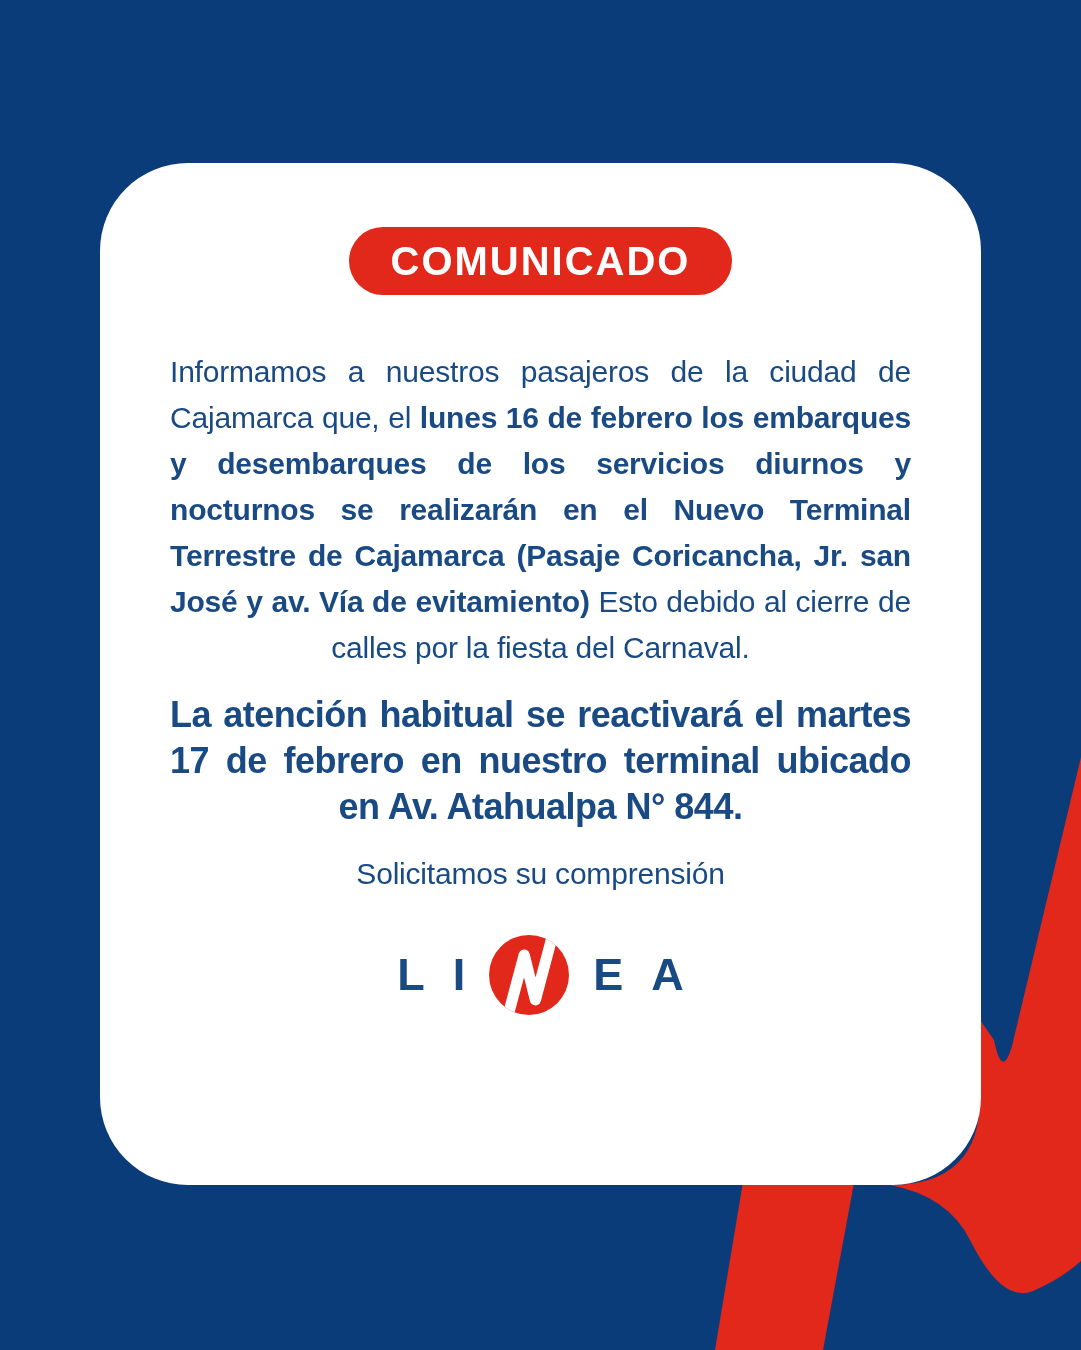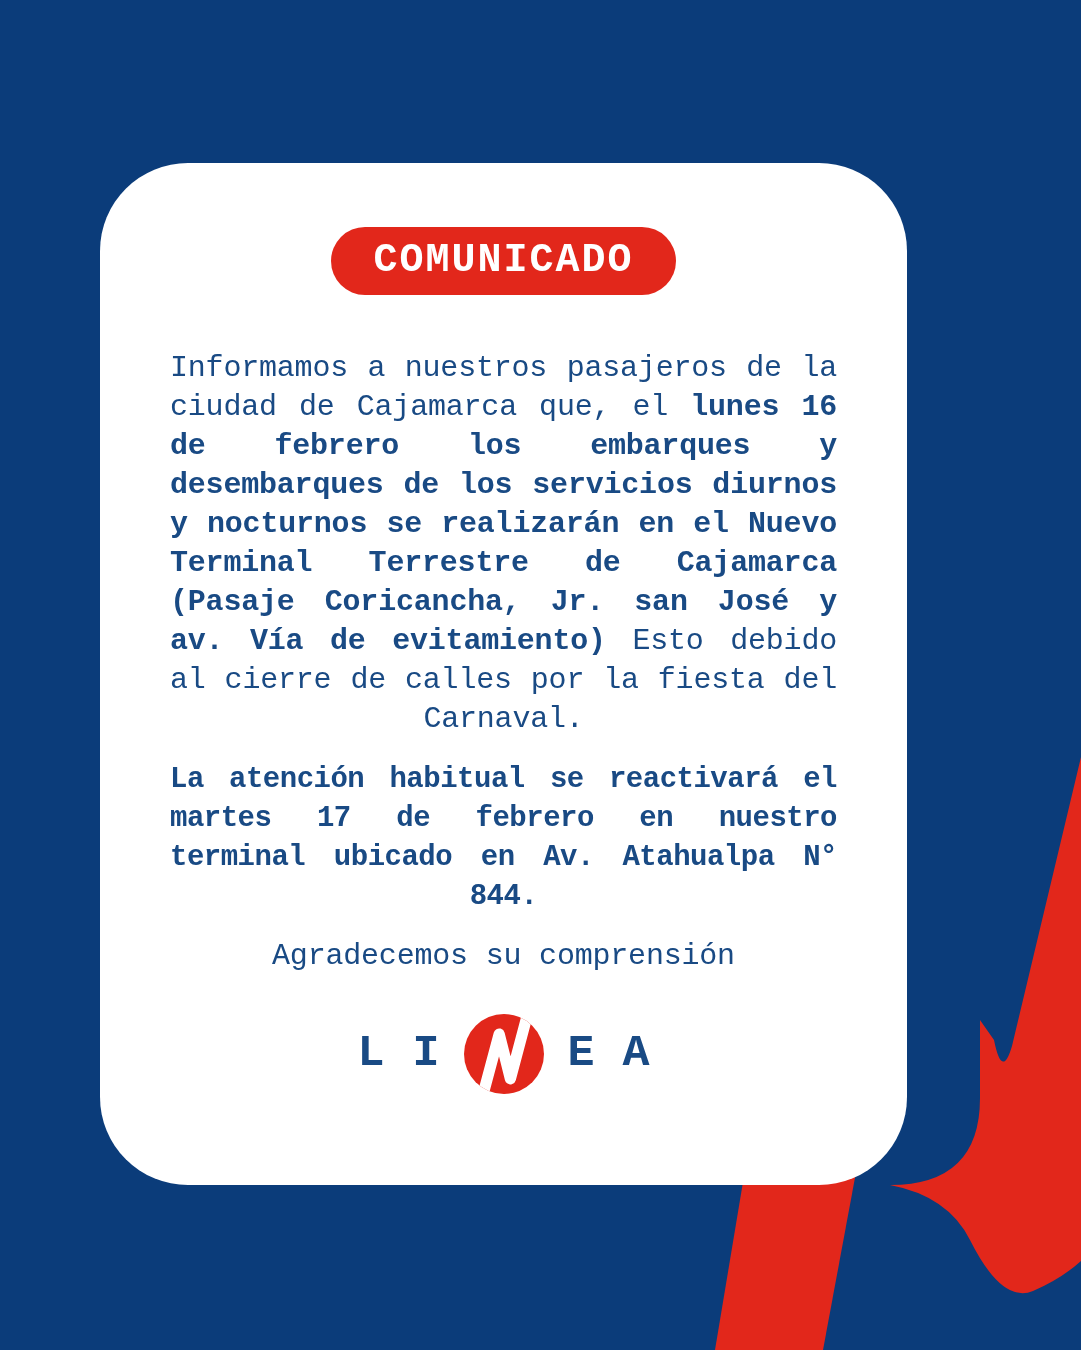--- a/index.html
+++ b/index.html
@@ -40,12 +40,11 @@
     position:absolute;
     left:100px;
     top:163px;
-    width:807px;
+    width:881px;
     height:1022px;
     background:var(--card-background,#ffffff);
     border-radius:88px;
     z-index:1;
-    font-family:Liberation Mono, monospace;
   }
   .badge-row{
     display:flex;

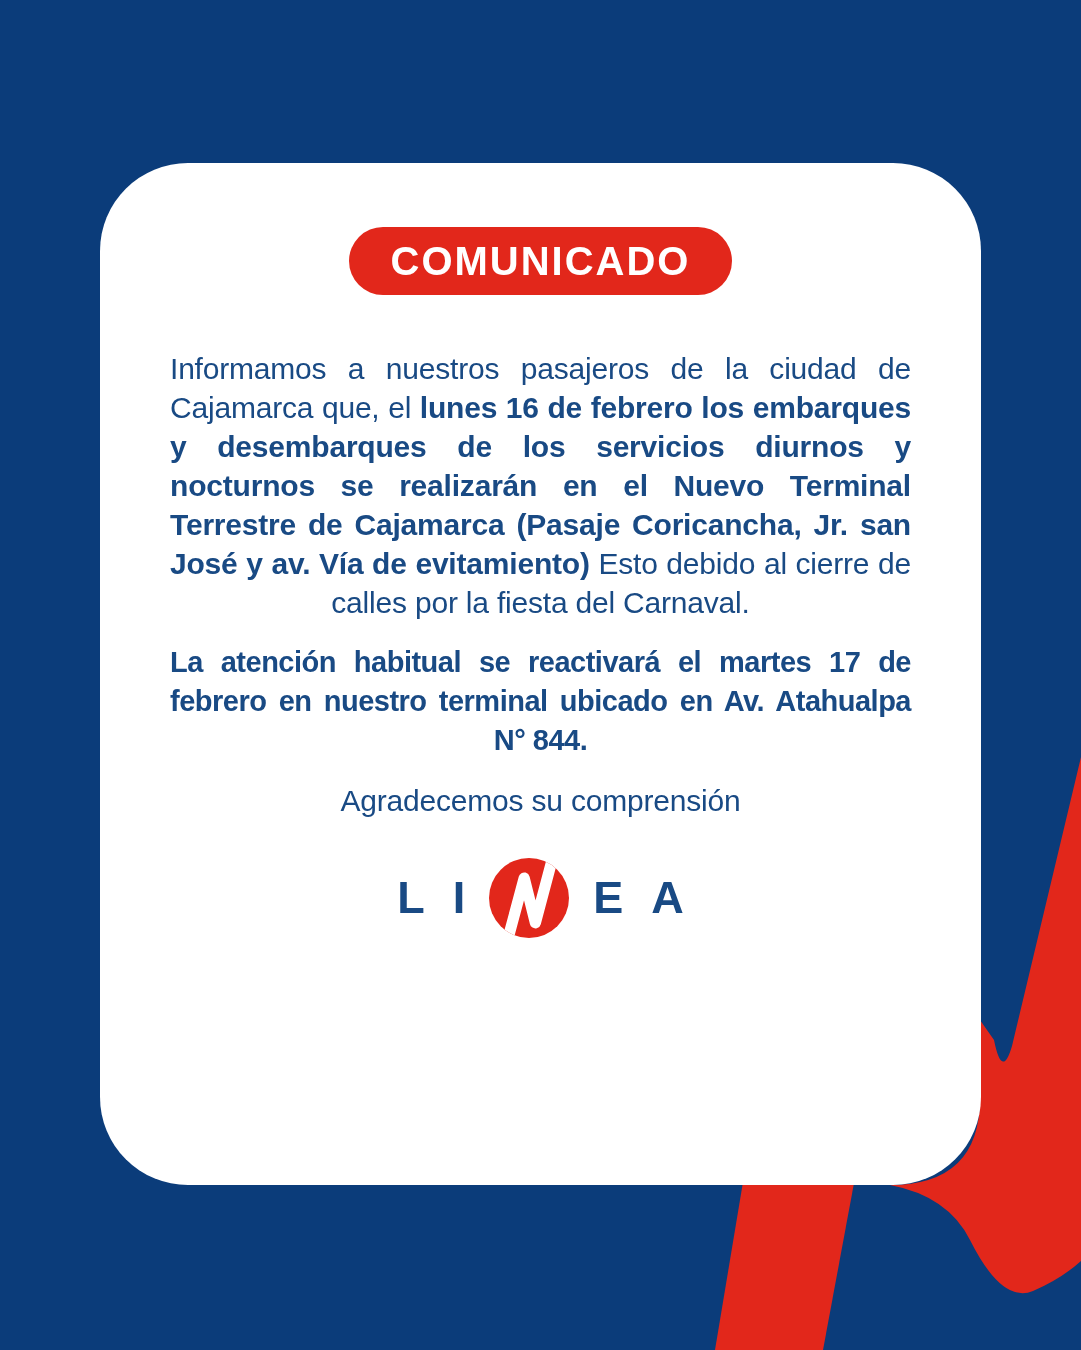--- a/index.html
+++ b/index.html
@@ -72,7 +72,7 @@
   .para{
     margin:0 0 21px 0;
     font-size:30px;
-    line-height:39px;
+    line-height:46px;
     letter-spacing:-0.2px;
     text-align:justify;
     text-align-last:center;

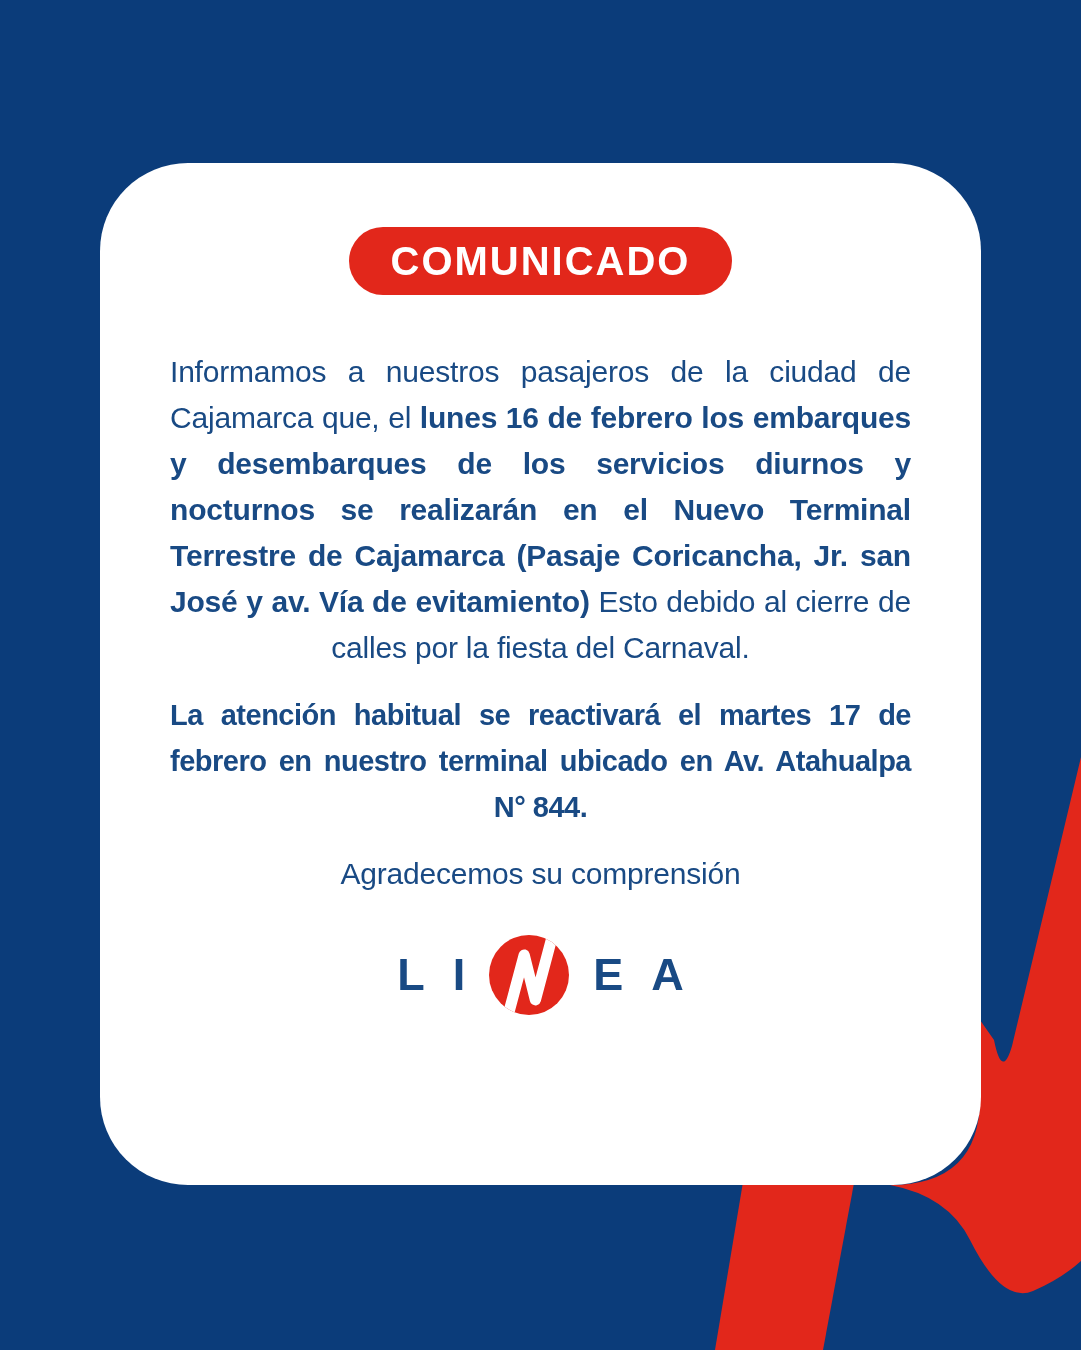--- a/index.html
+++ b/index.html
@@ -79,7 +79,7 @@
   }
   .para strong, .para.bold{font-weight:700;}
   .para.bold{
-    font-size:29px;
+    font-size:36px;
     letter-spacing:-0.5px;
   }
   .para.center{

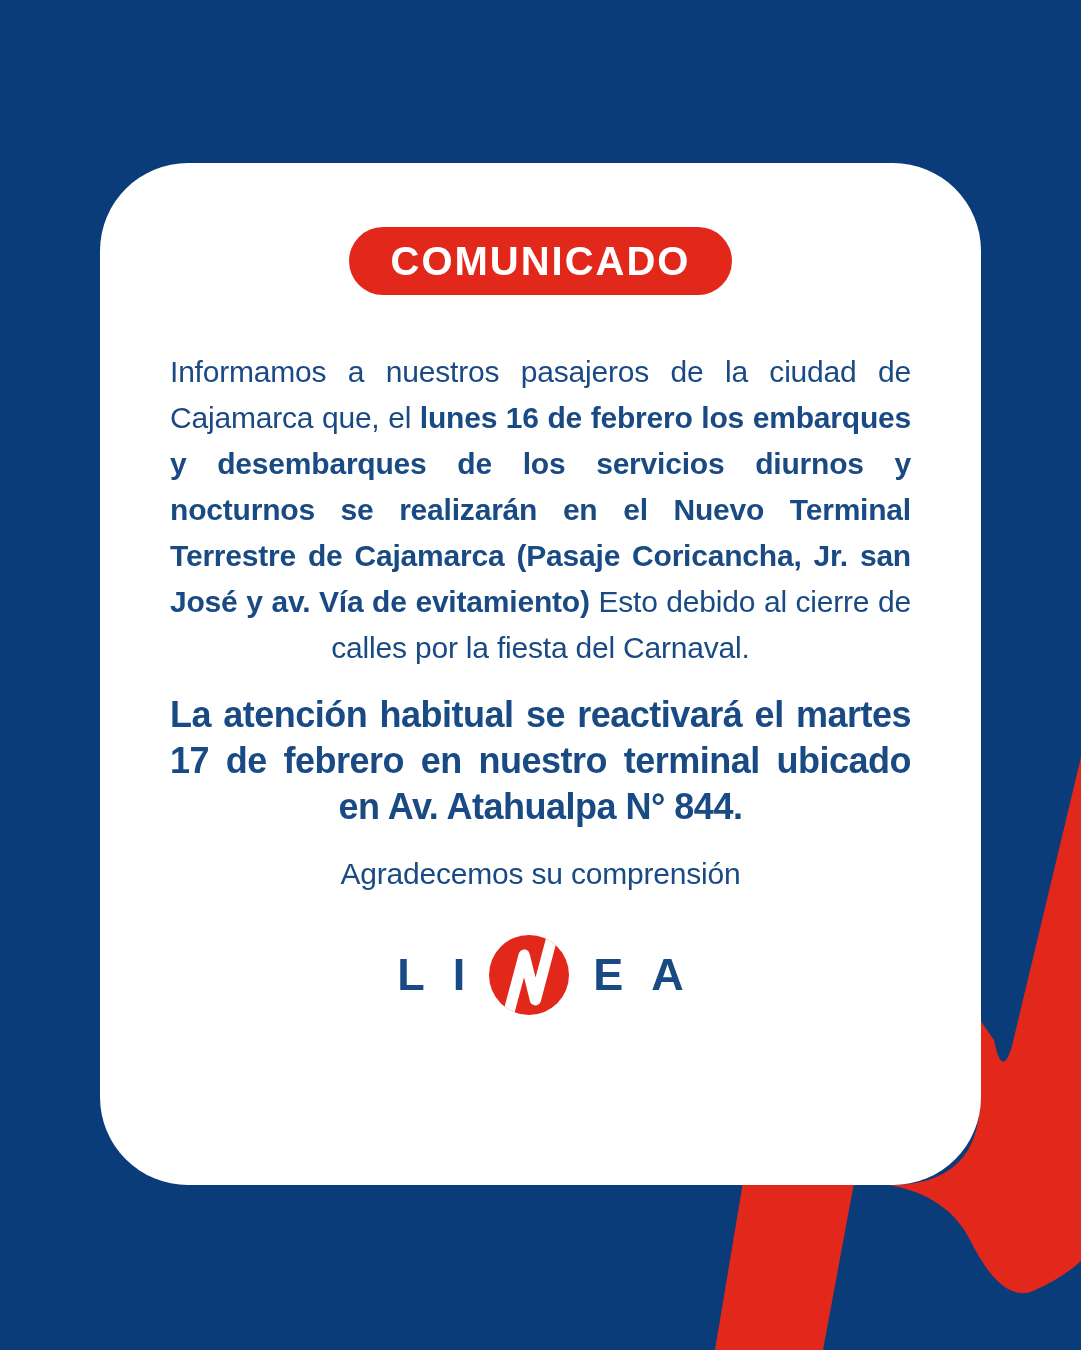--- a/index.html
+++ b/index.html
@@ -132,7 +132,7 @@
       <p class="para bold">La atención habitual se reactivará el martes 17 de febrero en nuestro terminal ubicado en Av. Atahualpa N° 844.</p>
 
 
-      <p class="para center">Agradecemos su comprensión</p>
+      <p class="para center">Solicitamos su comprensión</p>
     </div>
 
     <div class="logo">

